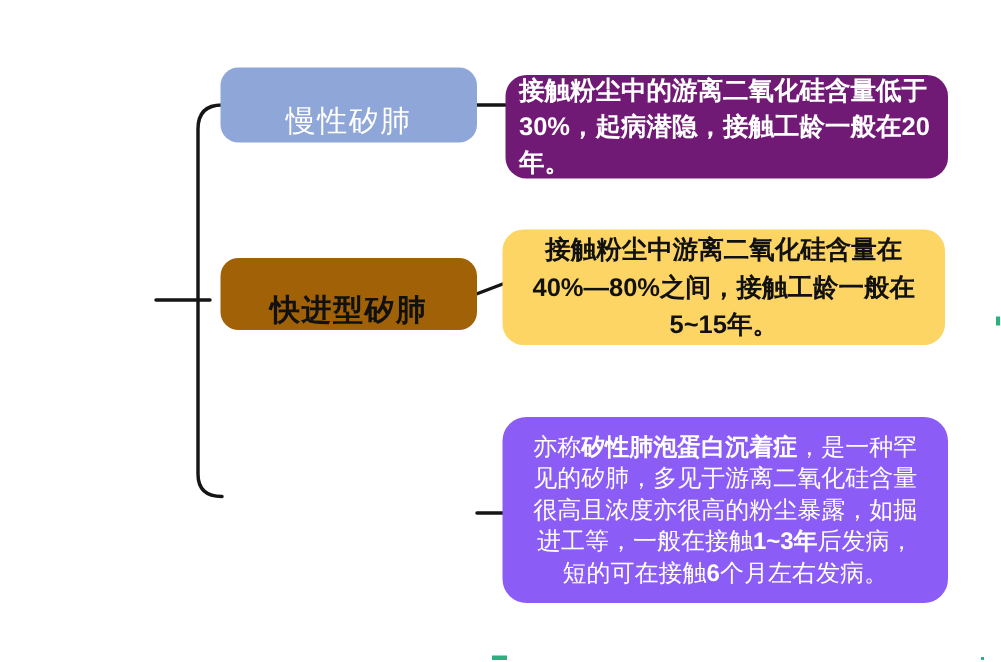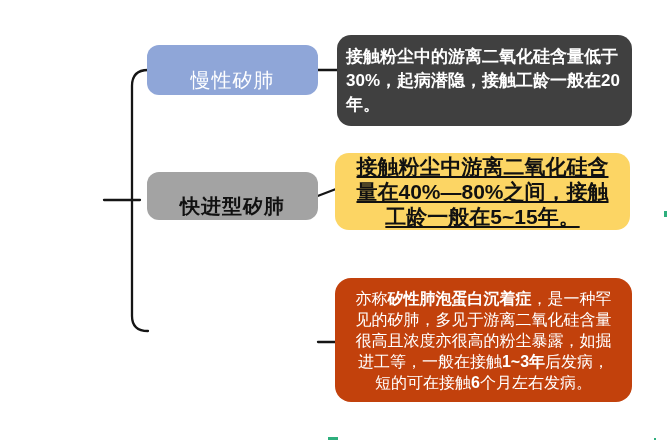--- a/index.html
+++ b/index.html
@@ -67,9 +67,9 @@
   }
   .desc p { margin: 0; width: 100%; }
   .desc-chronic {
-    left: 337px; top: 35px;
-    width: 295px; height: 91px;
-    background: #404040;
+    left: 337px; top: 50px;
+    width: 295px; height: 69px;
+    background: #701a75;
     border-radius: 14px;
     padding: 1px 9px;
   }

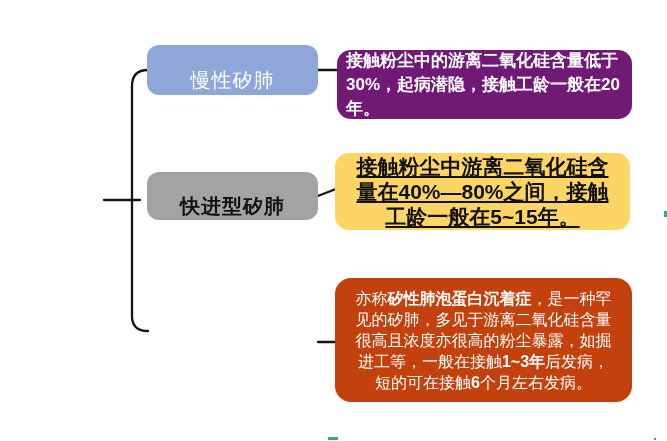--- a/index.html
+++ b/index.html
@@ -89,11 +89,10 @@
   }
   .desc-accelerated p {
     color: #111111;
-    font-size: 21px;
+    font-size: 17px;
     font-weight: 700;
     line-height: 25px;
     text-align: center;
-    text-decoration: underline;
   }
   .desc-acute {
     left: 335px; top: 278px;

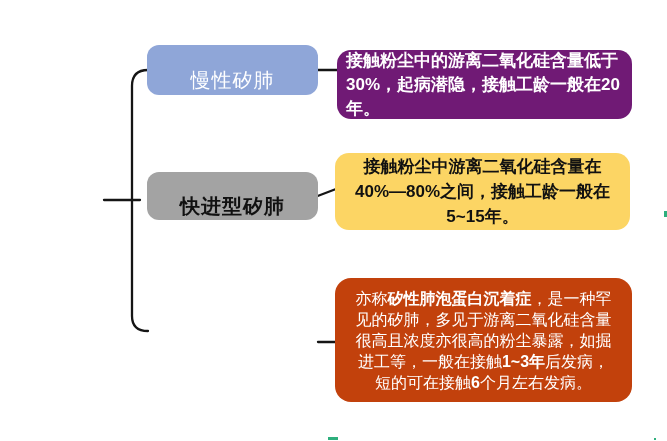--- a/index.html
+++ b/index.html
@@ -55,7 +55,7 @@
   .node span { font-size: 20px; letter-spacing: 1px; margin-top: 20px; }
   .node-chronic      { top: 45px;  height: 50px; background: #8fa6d8; }
   .node-chronic span { color: #ffffff; font-weight: 500; }
-  .node-accelerated      { top: 172px; height: 48px; background: #a3a3a3; }
+  .node-accelerated      { top: 172px; height: 48px; background: #a16207; }
   .node-accelerated span { color: #111111; font-weight: 700; }
   .node-acute      { top: 310px; height: 50px; background: #f3a97d; }
   .node-acute span { color: #ffffff; font-weight: 500; }

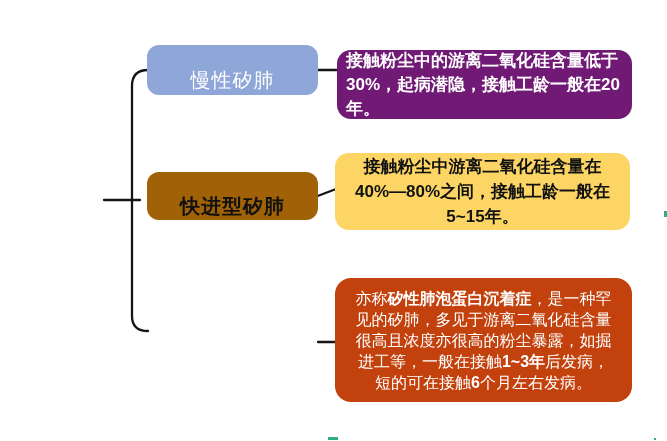--- a/index.html
+++ b/index.html
@@ -97,7 +97,7 @@
   .desc-acute {
     left: 335px; top: 278px;
     width: 297px; height: 124px;
-    background: #c2410c;
+    background: #8b5cf6;
     border-radius: 16px;
     padding: 9px 19px;
   }

